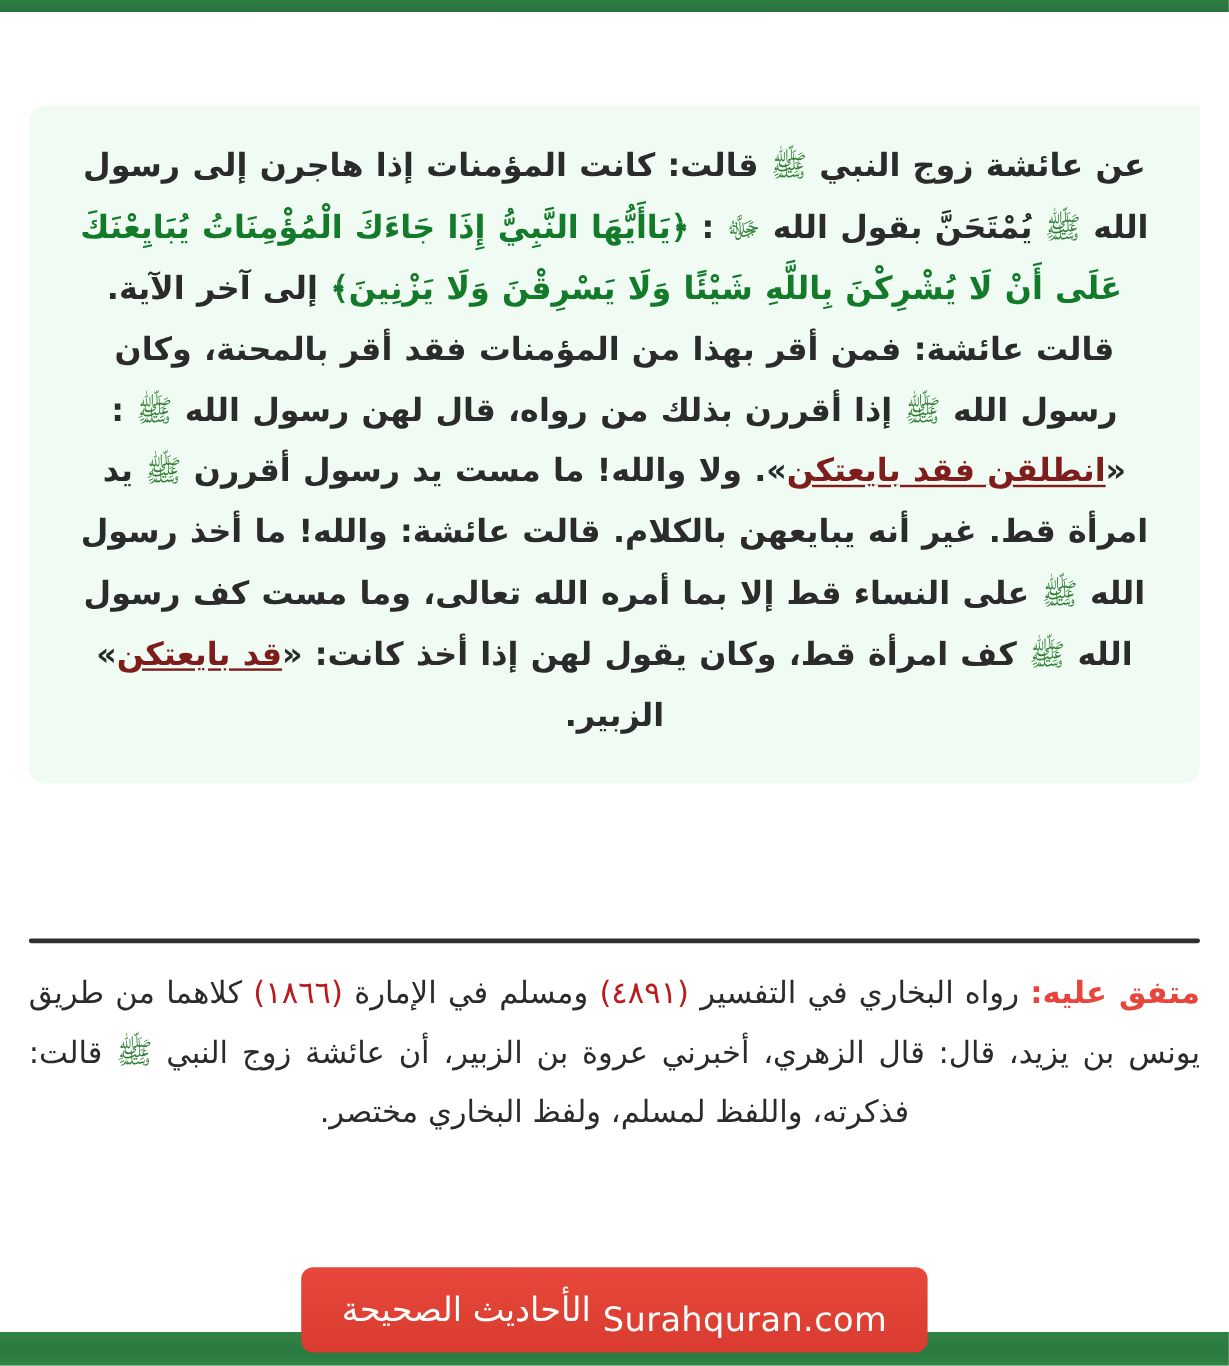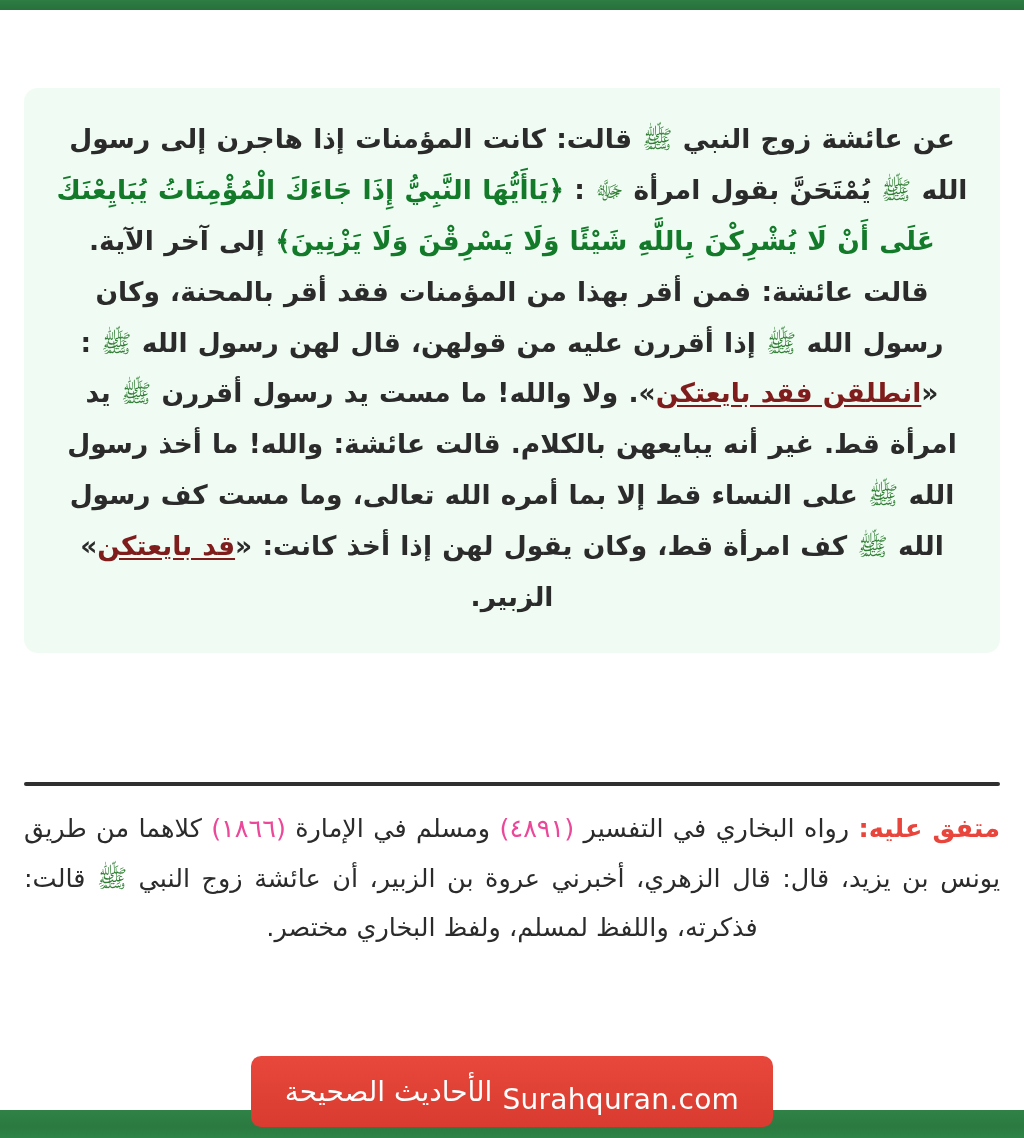--- a/index.html
+++ b/index.html
@@ -180,7 +180,7 @@
       <span class="sall">ﷺ</span>
       <span>قالت: كانت المؤمنات إذا هاجرن إلى رسول الله</span>
       <span class="sall">ﷺ</span>
-      <span>يُمْتَحَنَّ بقول امرأة</span>
+      <span>يُمْتَحَنَّ بقول الله</span>
       <span class="sall">ﷻ</span>
       <span>:</span>
       <span class="quran">﴿</span><span class="quran">يَاأَيُّهَا النَّبِيُّ إِذَا جَاءَكَ الْمُؤْمِنَاتُ يُبَايِعْنَكَ عَلَى أَنْ لَا يُشْرِكْنَ بِاللَّهِ شَيْئًا وَلَا يَسْرِقْنَ وَلَا يَزْنِينَ</span><span class="quran">﴾</span>

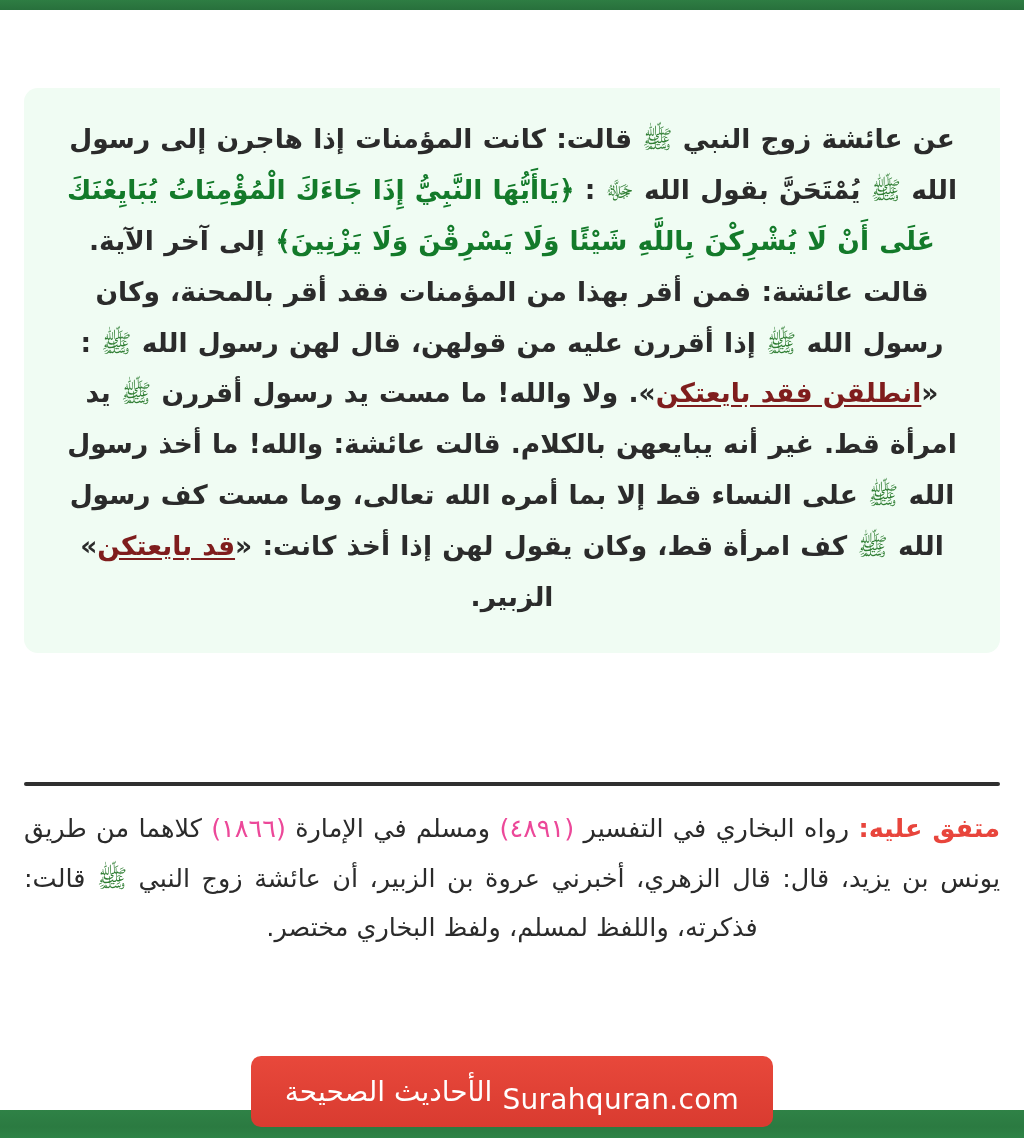--- a/index.html
+++ b/index.html
@@ -186,7 +186,7 @@
       <span class="quran">﴿</span><span class="quran">يَاأَيُّهَا النَّبِيُّ إِذَا جَاءَكَ الْمُؤْمِنَاتُ يُبَايِعْنَكَ عَلَى أَنْ لَا يُشْرِكْنَ بِاللَّهِ شَيْئًا وَلَا يَسْرِقْنَ وَلَا يَزْنِينَ</span><span class="quran">﴾</span>
       <span>إلى آخر الآية. قالت عائشة: فمن أقر بهذا من المؤمنات فقد أقر بالمحنة، وكان رسول الله</span>
       <span class="sall">ﷺ</span>
-      <span>إذا أقررن عليه من قولهن، قال لهن رسول الله</span>
+      <span>إذا أقررن بذلك من رواه، قال لهن رسول الله</span>
       <span class="sall">ﷺ</span>
       <span>: «</span><span class="saying">انطلقن فقد بايعتكن</span><span>». ولا والله! ما مست يد رسول أقررن</span>
       <span class="sall">ﷺ</span>

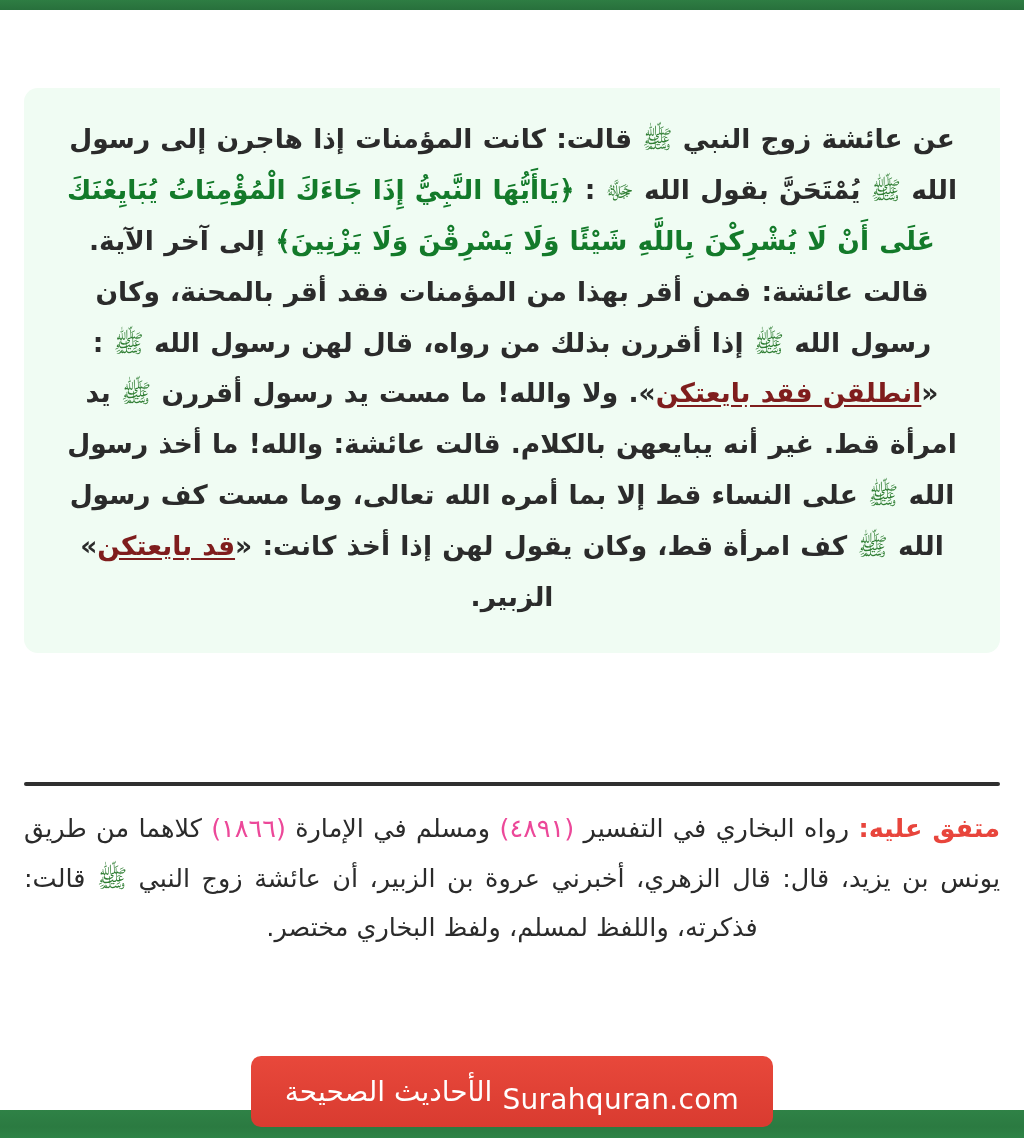--- a/index.html
+++ b/index.html
@@ -133,7 +133,7 @@
     margin-top: 24px;
   }
   .ref-num {
-    color: #ec4899;
+    color: #b91c1c;
   }
 
   

